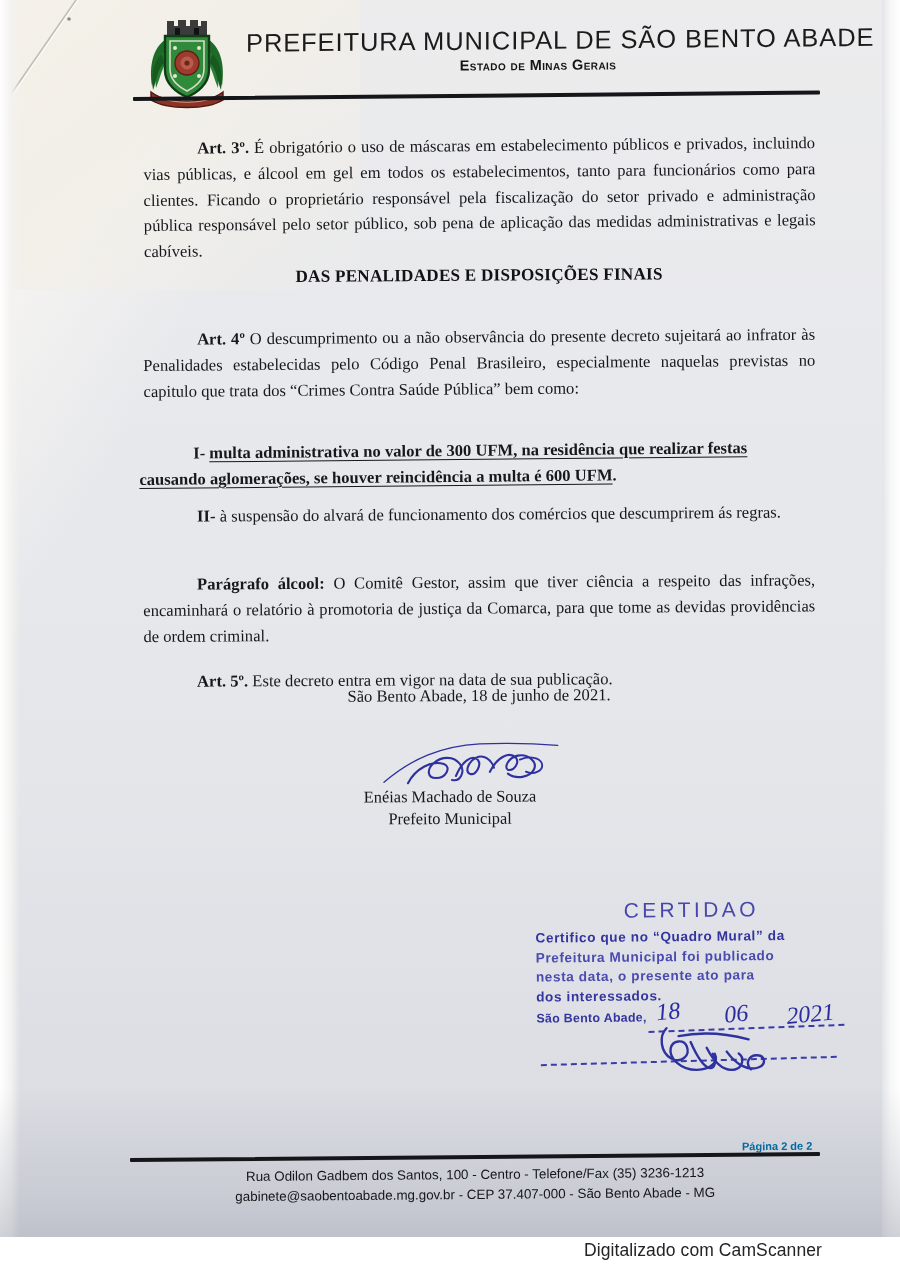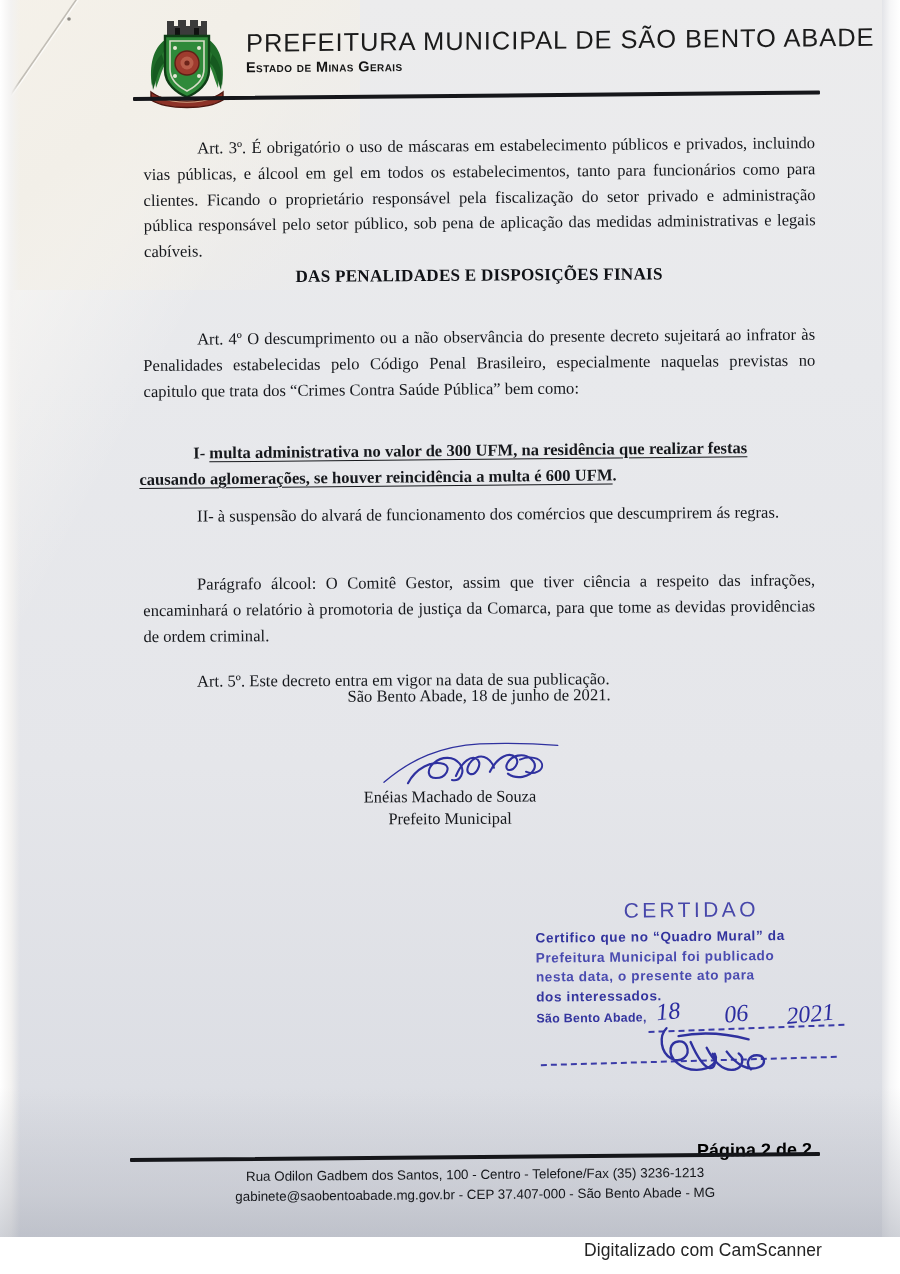--- a/index.html
+++ b/index.html
@@ -84,7 +84,7 @@
     position: absolute;
     left: 106px; top: 12px;
     width: 584px;
-    text-align: left;
+    text-align: center;
   }
   #org-title {
     font-family: "Liberation Sans", sans-serif;

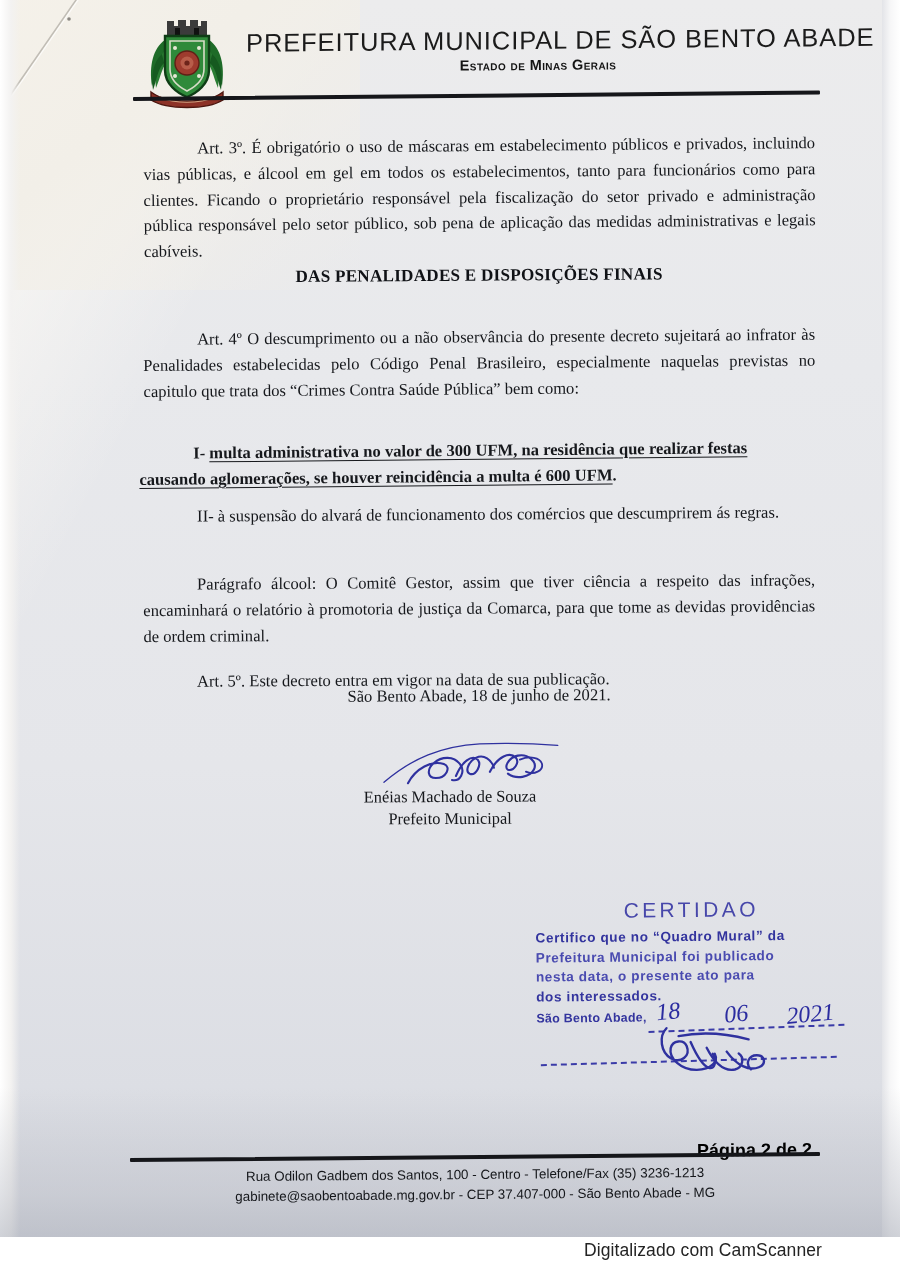--- a/index.html
+++ b/index.html
@@ -125,7 +125,7 @@
     text-align: justify;
     text-justify: inter-word;
   }
-  .para b { font-weight: 400; }
+  .para b { font-weight: 700; }
   .indent { text-indent: 54px; }
 
   #p-art3 { left: 143px; top: 119px; width: 672px; transform: rotate(-0.5deg); transform-origin: left top; }

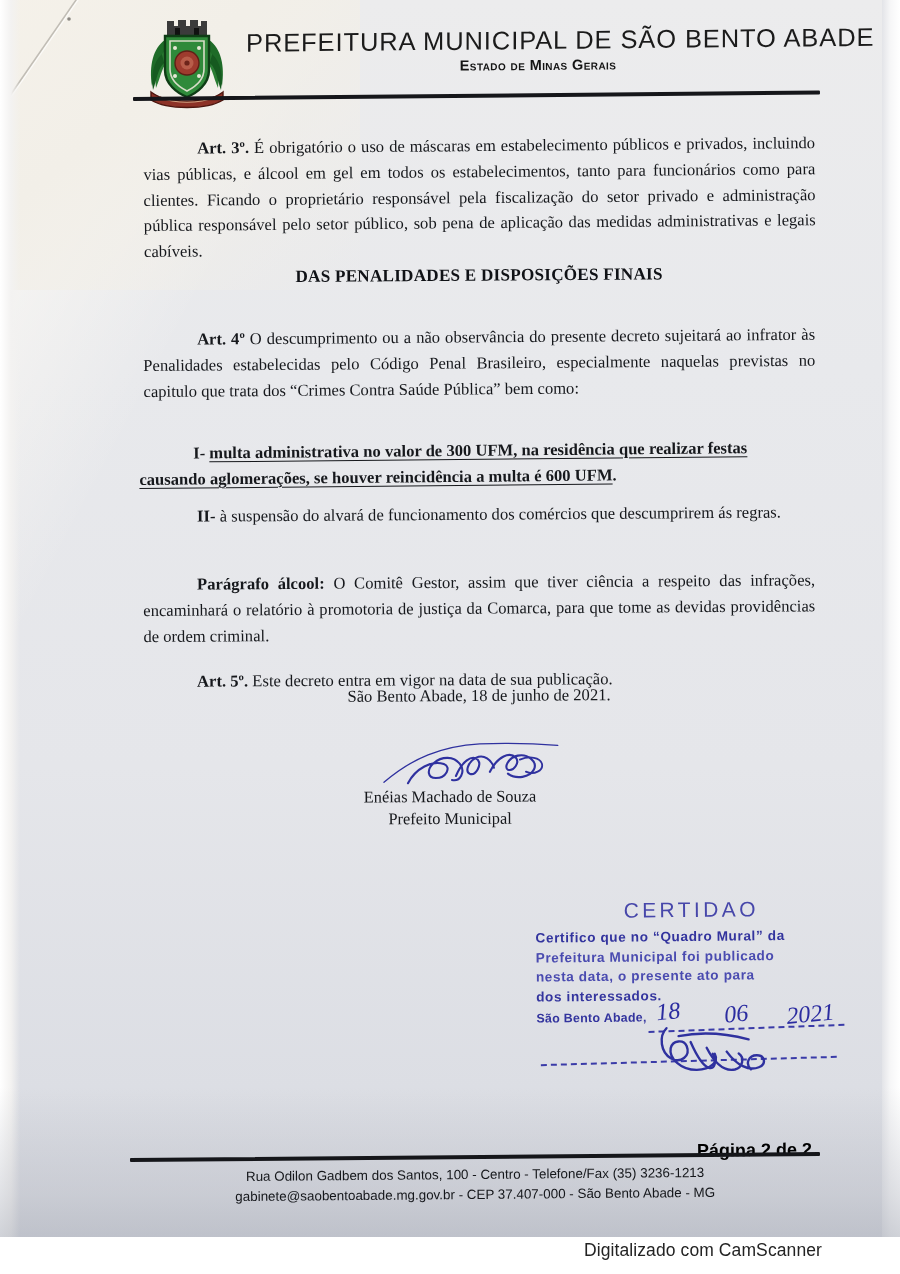--- a/index.html
+++ b/index.html
@@ -274,9 +274,9 @@
     position: absolute;
     right: 88px; top: 1140px;
     font-family: "Liberation Sans", sans-serif;
-    font-size: 18px;
-    font-weight: 700;
-    color: #000000;
+    font-size: 11px;
+    font-weight: 700;
+    color: #0369a1;
     transform: rotate(-0.5deg);
   }
   #footer-address {

